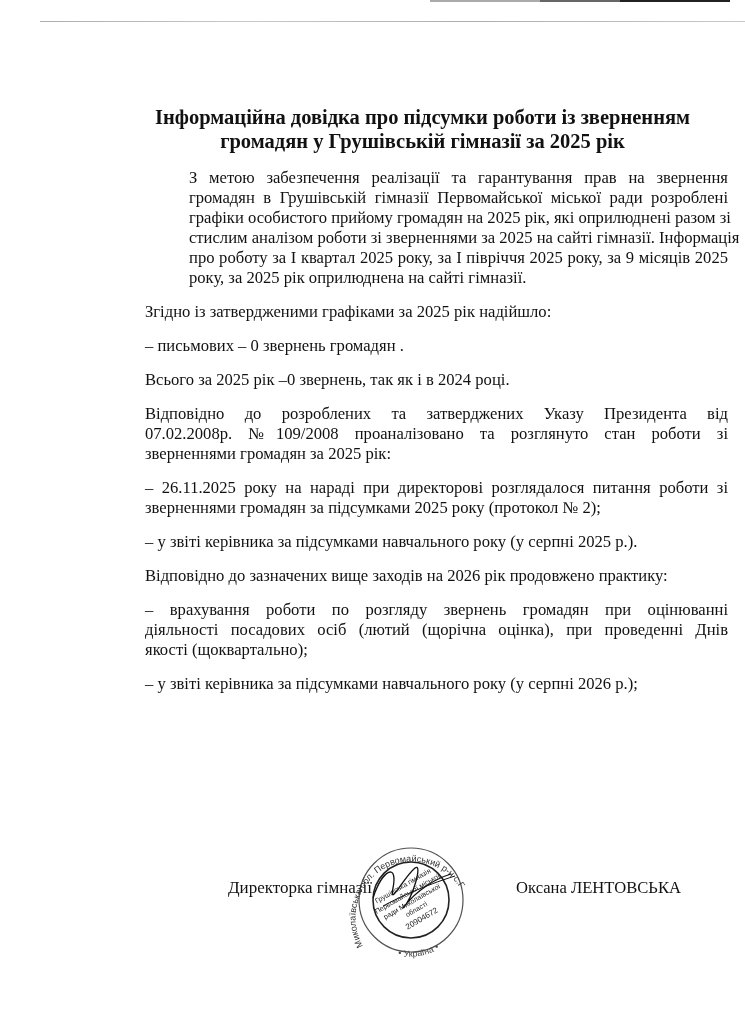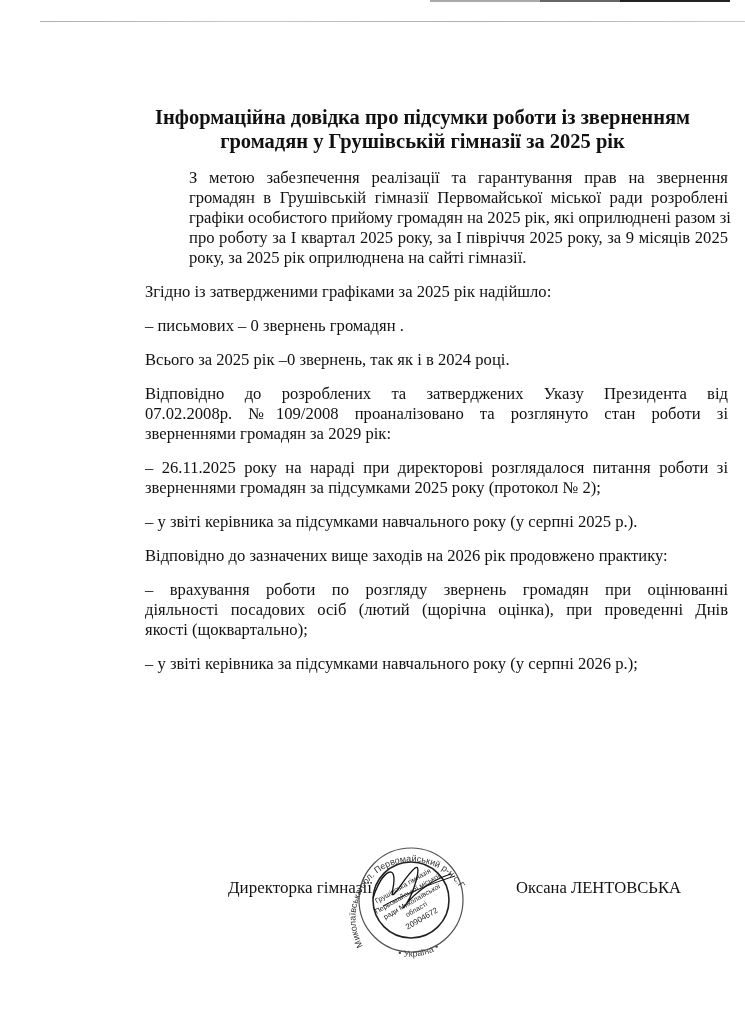--- a/index.html
+++ b/index.html
@@ -59,6 +59,7 @@
       <span class="line" style="text-indent: 44px;">З метою забезпечення реалізації та гарантування прав на звернення</span>
       <span class="line">громадян в Грушівській гімназії Первомайської міської ради розроблені</span>
       <span class="line">графіки особистого прийому громадян на 2025 рік, які  оприлюднені разом зі</span>
+      <span class="line">стислим аналізом роботи зі зверненнями за 2025 на сайті гімназії. Інформація</span>
       <span class="line">про роботу за І квартал 2025 року, за І півріччя 2025 року, за 9 місяців 2025</span>
       <span class="line last">року, за 2025  рік оприлюднена на сайті гімназії.</span>
     </div>

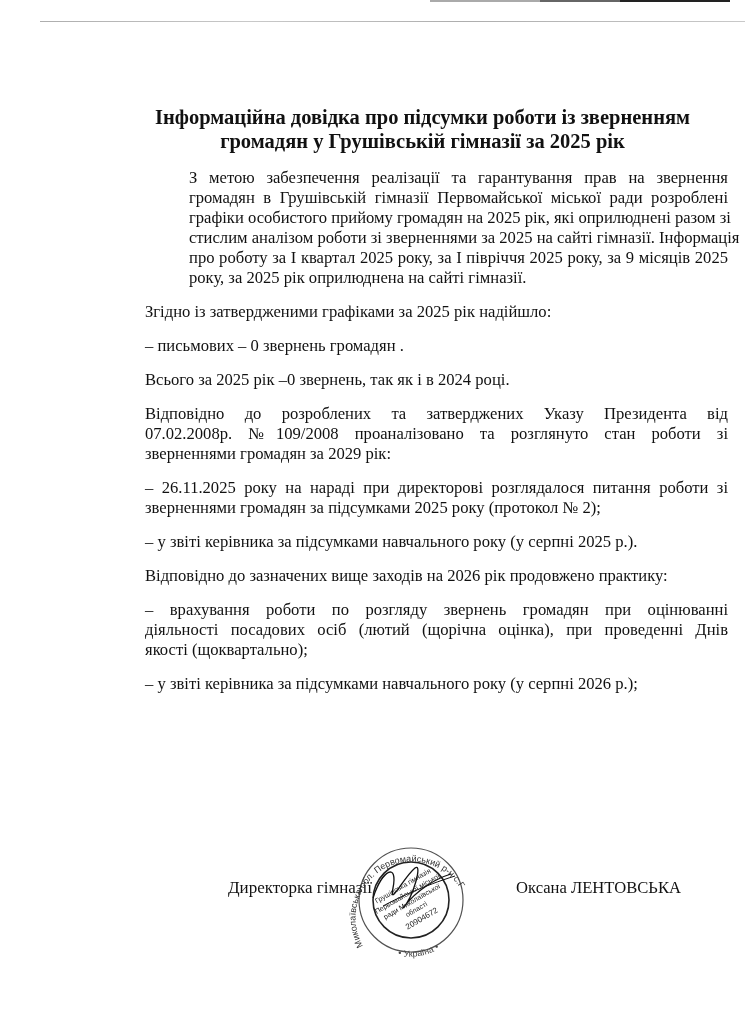--- a/index.html
+++ b/index.html
@@ -75,7 +75,7 @@
     <div class="p">
       <span class="line">Відповідно до розроблених та затверджених Указу Президента від</span>
       <span class="line">07.02.2008р. №109/2008 проаналізовано та розглянуто стан роботи зі</span>
-      <span class="line last">зверненнями громадян за 2029 рік:</span>
+      <span class="line last">зверненнями громадян за 2025 рік:</span>
     </div>
     <div class="p">
       <span class="line">– 26.11.2025 року на  нараді при директорові розглядалося питання роботи зі</span>

